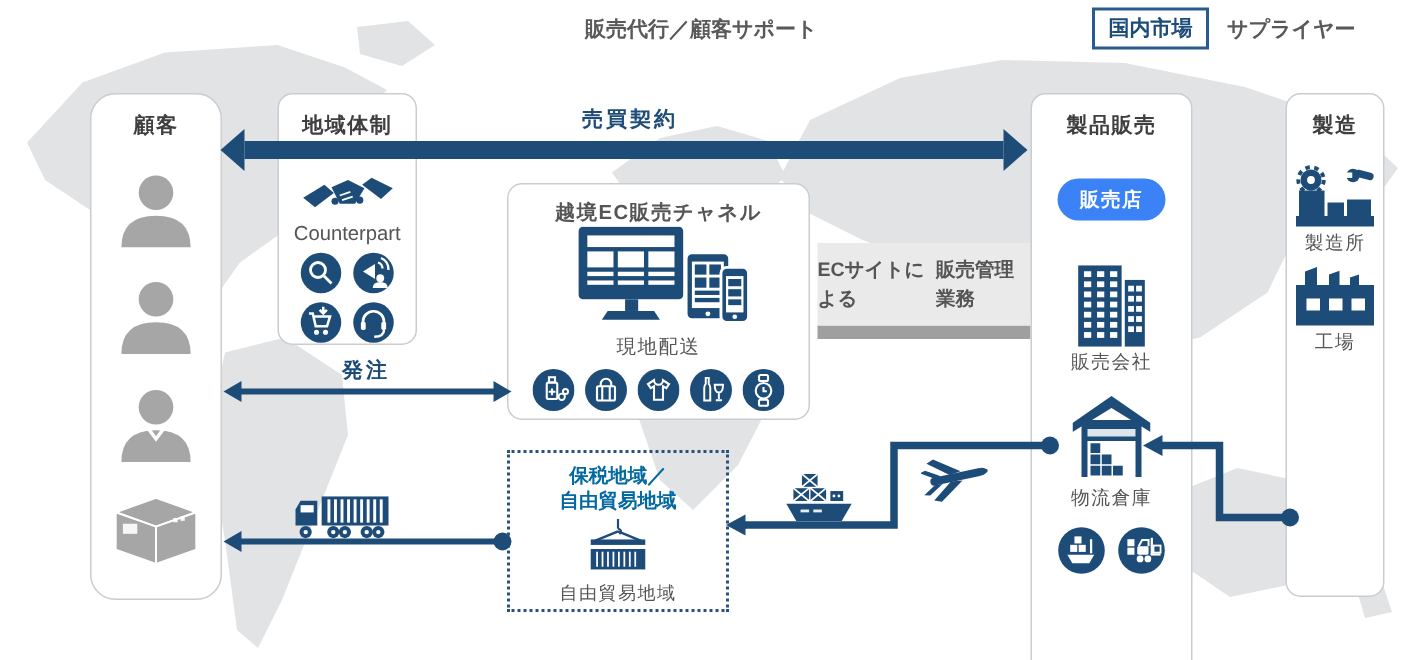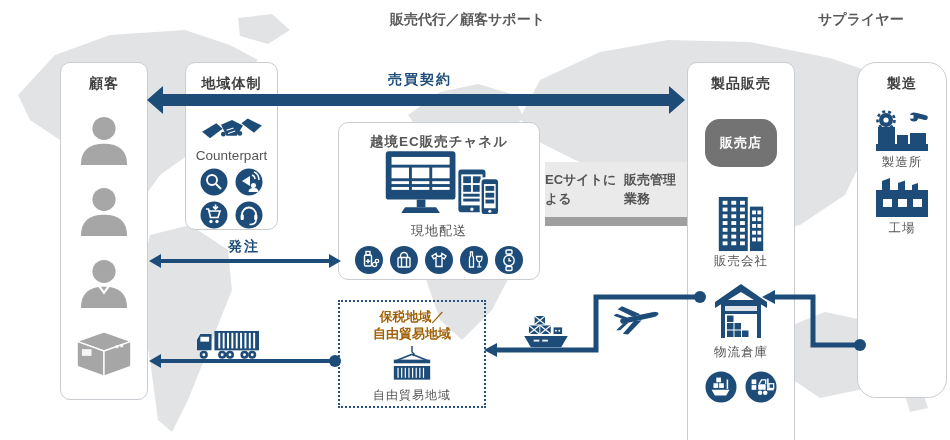--- a/index.html
+++ b/index.html
@@ -89,6 +89,7 @@
   </svg>
 
   <div class="tag-desc" id="desc-cross">販売代行／顧客サポート</div>
+  <div class="tag" id="tag-domestic">国内市場</div>
   <div class="tag-desc" id="desc-domestic">サプライヤー</div>
 
   <div class="panel" id="col-customer">

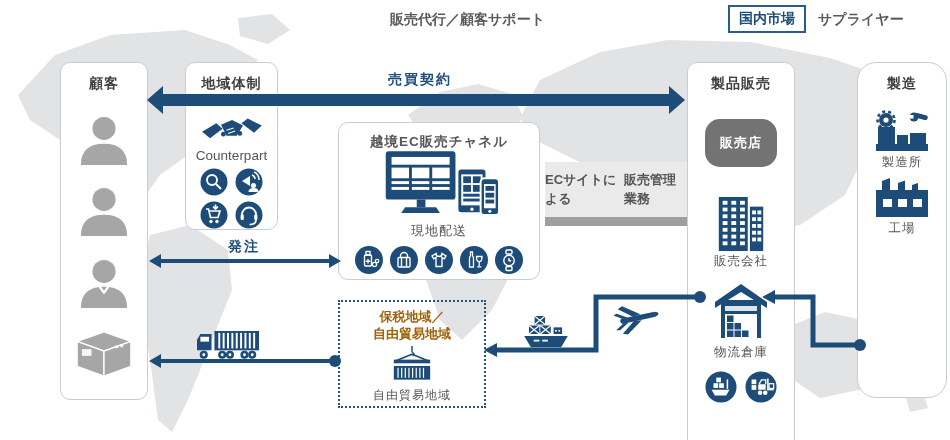--- a/index.html
+++ b/index.html
@@ -22,7 +22,7 @@
   .panel-title{font-size:14px;font-weight:bold;color:#3f3f3f;letter-spacing:1px;margin-top:12px;}
   .sub-label{font-size:12.5px;color:#555;letter-spacing:1px;}
 
-  #col-customer{left:60px;top:62px;width:88px;height:338px;}
+  #col-customer{left:60px;top:62px;width:88px;height:338px;border-radius:17px;}
   #col-customer .items{flex:1;width:100%;display:flex;flex-direction:column;justify-content:space-evenly;align-items:center;}
 
   #col-regional{left:185px;top:62px;width:93px;height:168px;}

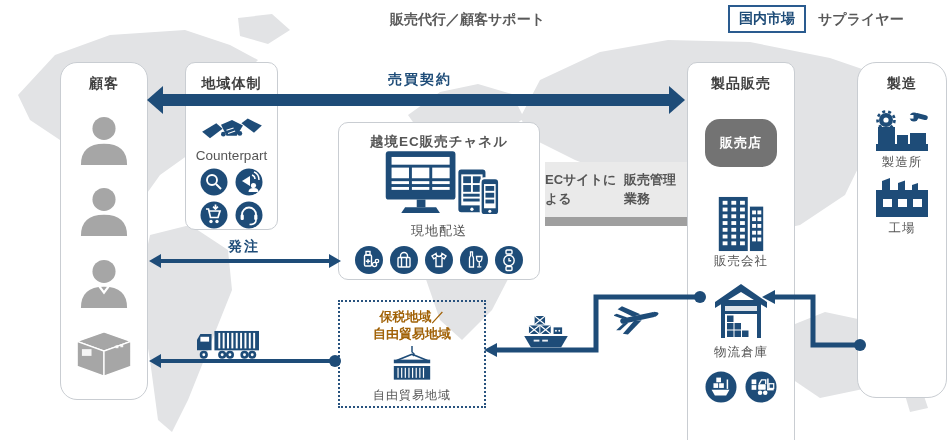--- a/index.html
+++ b/index.html
@@ -47,7 +47,7 @@
   #col-sales .wh{margin-top:12px;}
   #col-sales .docks{display:flex;gap:8px;margin-top:10px;}
 
-  #col-mfg{left:857px;top:62px;width:90px;height:336px;border-radius:19px;}
+  #col-mfg{left:857px;top:62px;width:66px;height:336px;}
   #col-mfg .mi{display:flex;flex-direction:column;align-items:center;justify-content:center;}
   #col-mfg .mi .sub-label{margin-top:1px;}
 

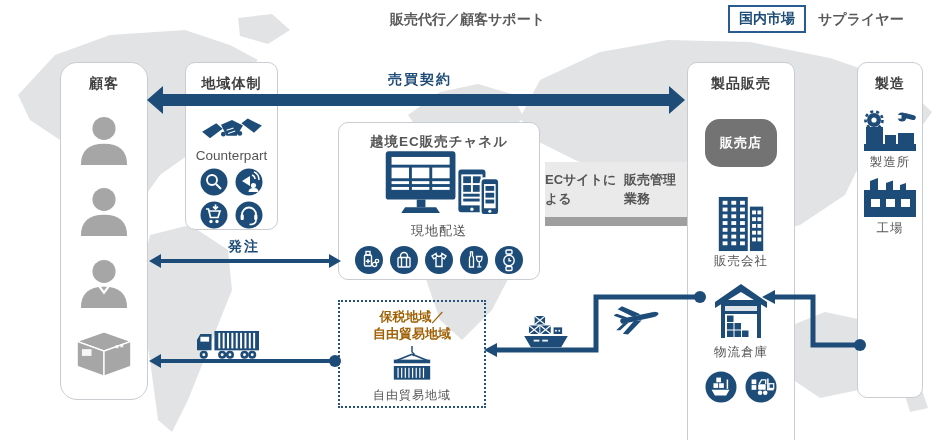--- a/index.html
+++ b/index.html
@@ -41,8 +41,8 @@
             color:#555;font-weight:bold;font-size:13px;line-height:1.45;}
 
   #col-sales{left:687px;top:62px;width:108px;height:414px;}
-  .pill{margin-top:26px;background:#737373;color:#fff;font-size:13px;font-weight:bold;
-        padding:15px 15px;border-radius:15px;letter-spacing:1px;}
+  .pill{margin-top:26px;background:#3b82f6;color:#fff;font-size:13px;font-weight:bold;
+        padding:5px 15px;border-radius:15px;letter-spacing:1px;}
   #col-sales .bldg{margin-top:28px;}
   #col-sales .wh{margin-top:12px;}
   #col-sales .docks{display:flex;gap:8px;margin-top:10px;}

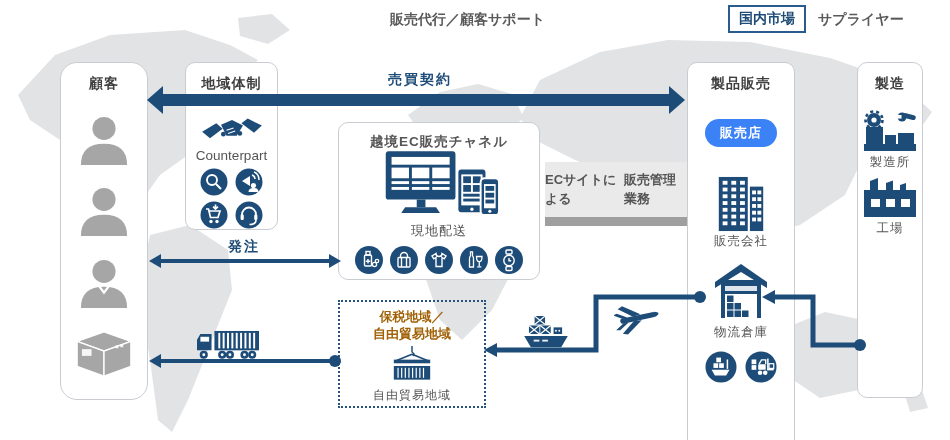--- a/index.html
+++ b/index.html
@@ -53,7 +53,7 @@
 
   #bonded-box{position:absolute;left:338px;top:300px;width:148px;height:108px;box-sizing:border-box;
               border:2px dotted #28527e;z-index:1;display:flex;flex-direction:column;align-items:center;}
-  #bonded-box .bz-title{margin-top:7px;font-size:13px;font-weight:bold;color:#a16207;line-height:1.3;text-align:center;}
+  #bonded-box .bz-title{margin-top:7px;font-size:13px;font-weight:bold;color:#0369a1;line-height:1.3;text-align:center;}
   #bonded-box .bz-row{display:flex;align-items:flex-end;gap:8px;margin-top:3px;}
   #bonded-box .fig{display:flex;flex-direction:column;align-items:center;}
   #bonded-box .fig .sub-label{font-size:12px;margin-top:1px;white-space:nowrap;}

